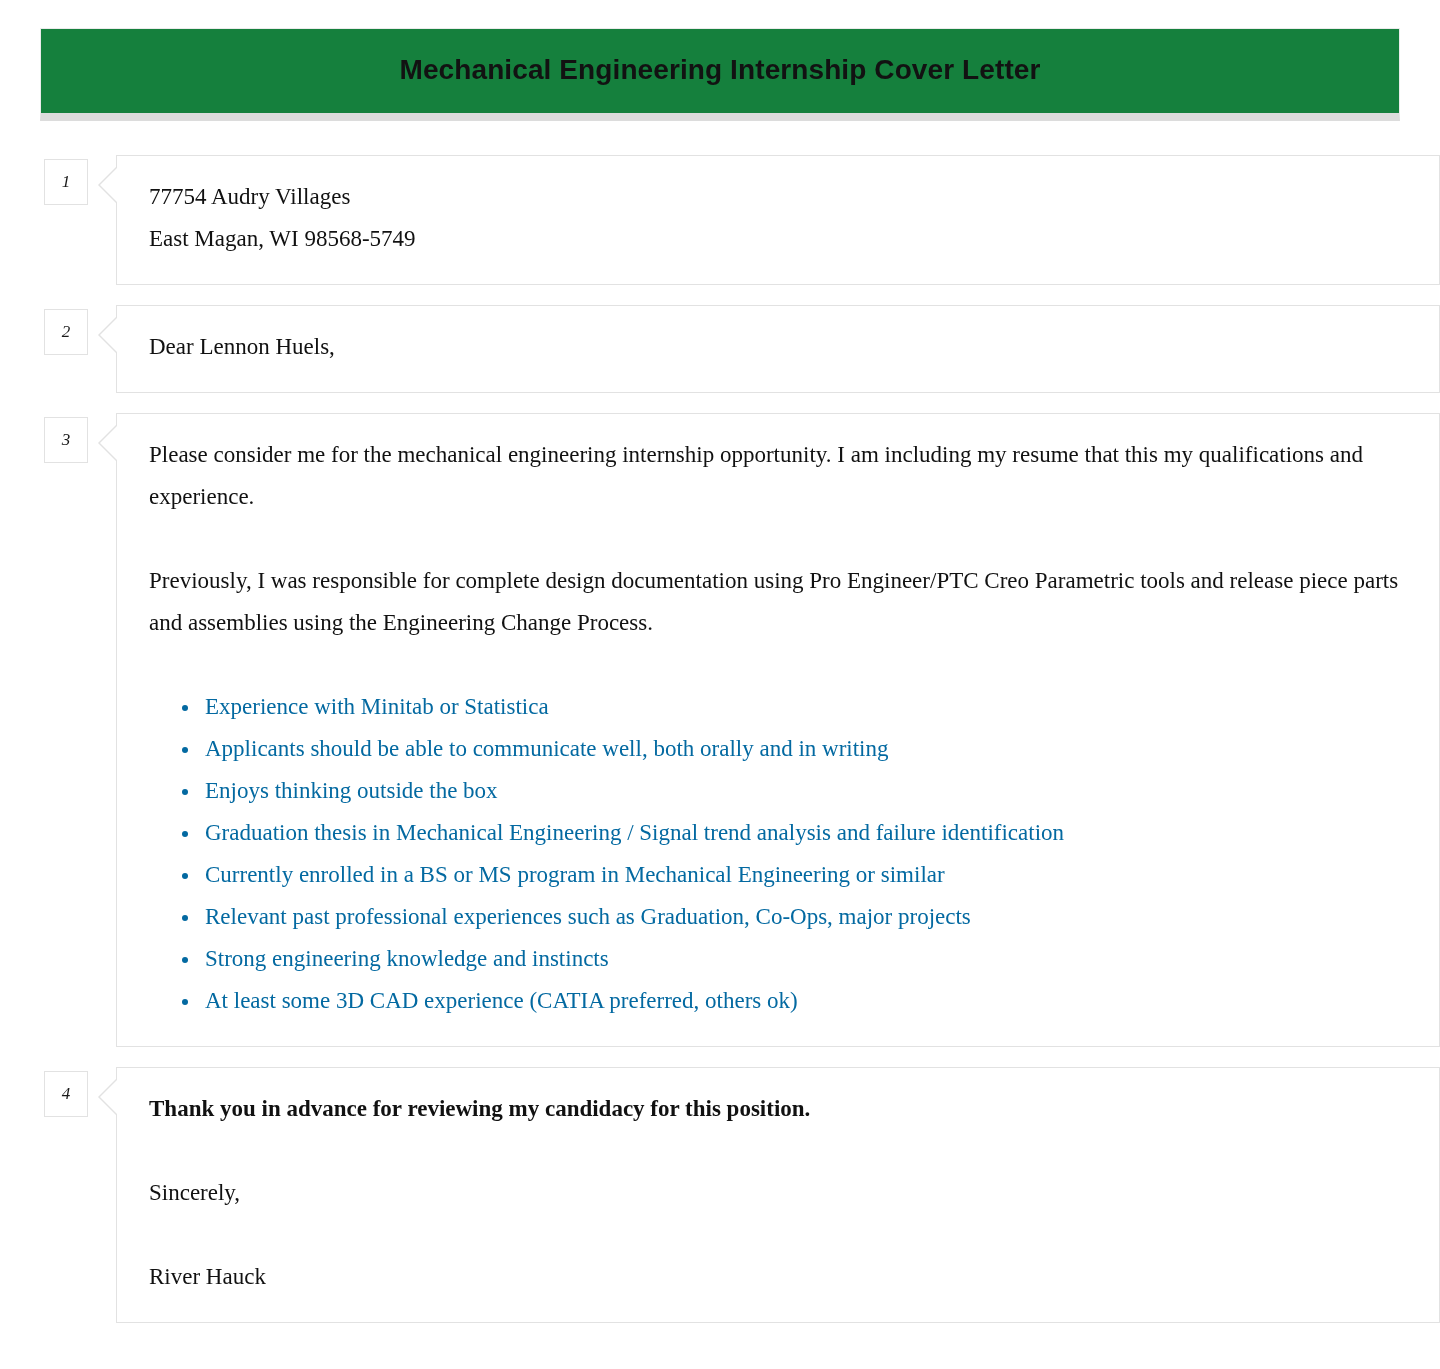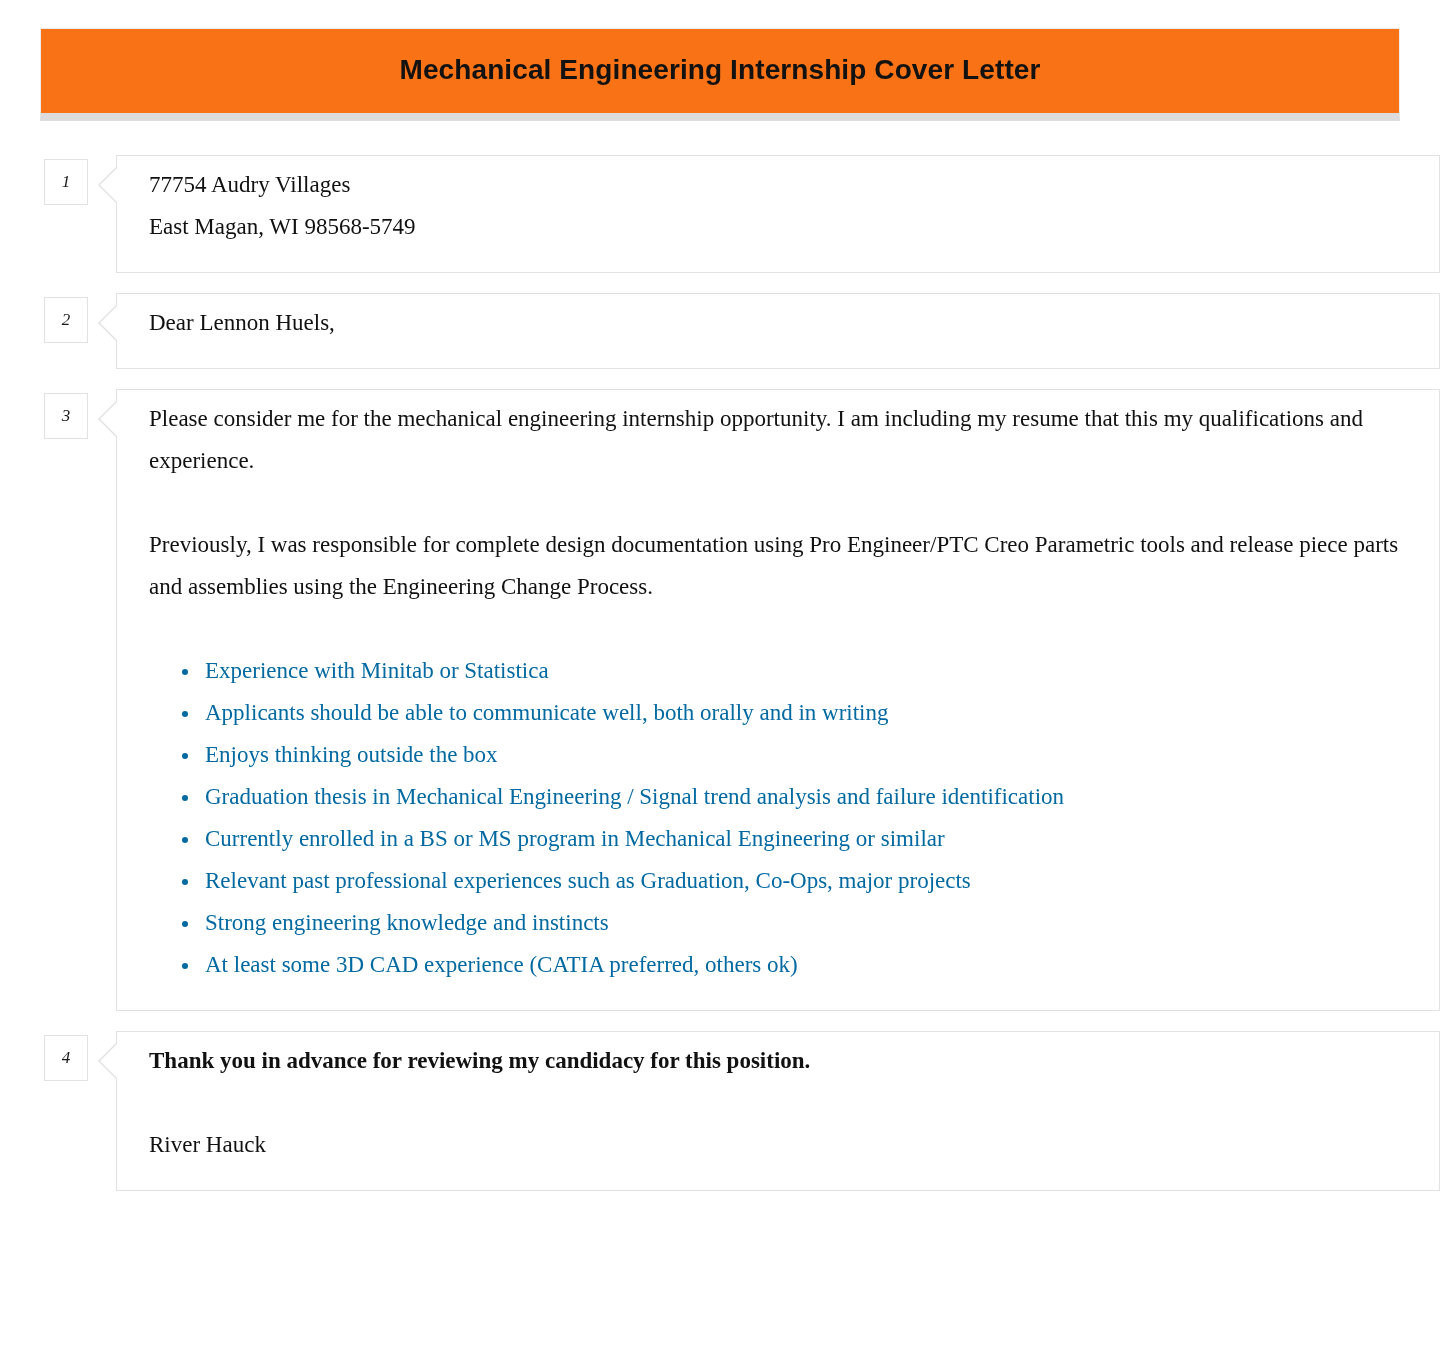--- a/index.html
+++ b/index.html
@@ -29,7 +29,7 @@
     top: 28px;
     width: 1360px;
     box-sizing: border-box;
-    background: #f97316;
+    background: #15803d;
     border: 1px solid #ebebeb;
     border-bottom: 8px solid #dcdcdc;
     padding: 24px 20px 26px 20px;

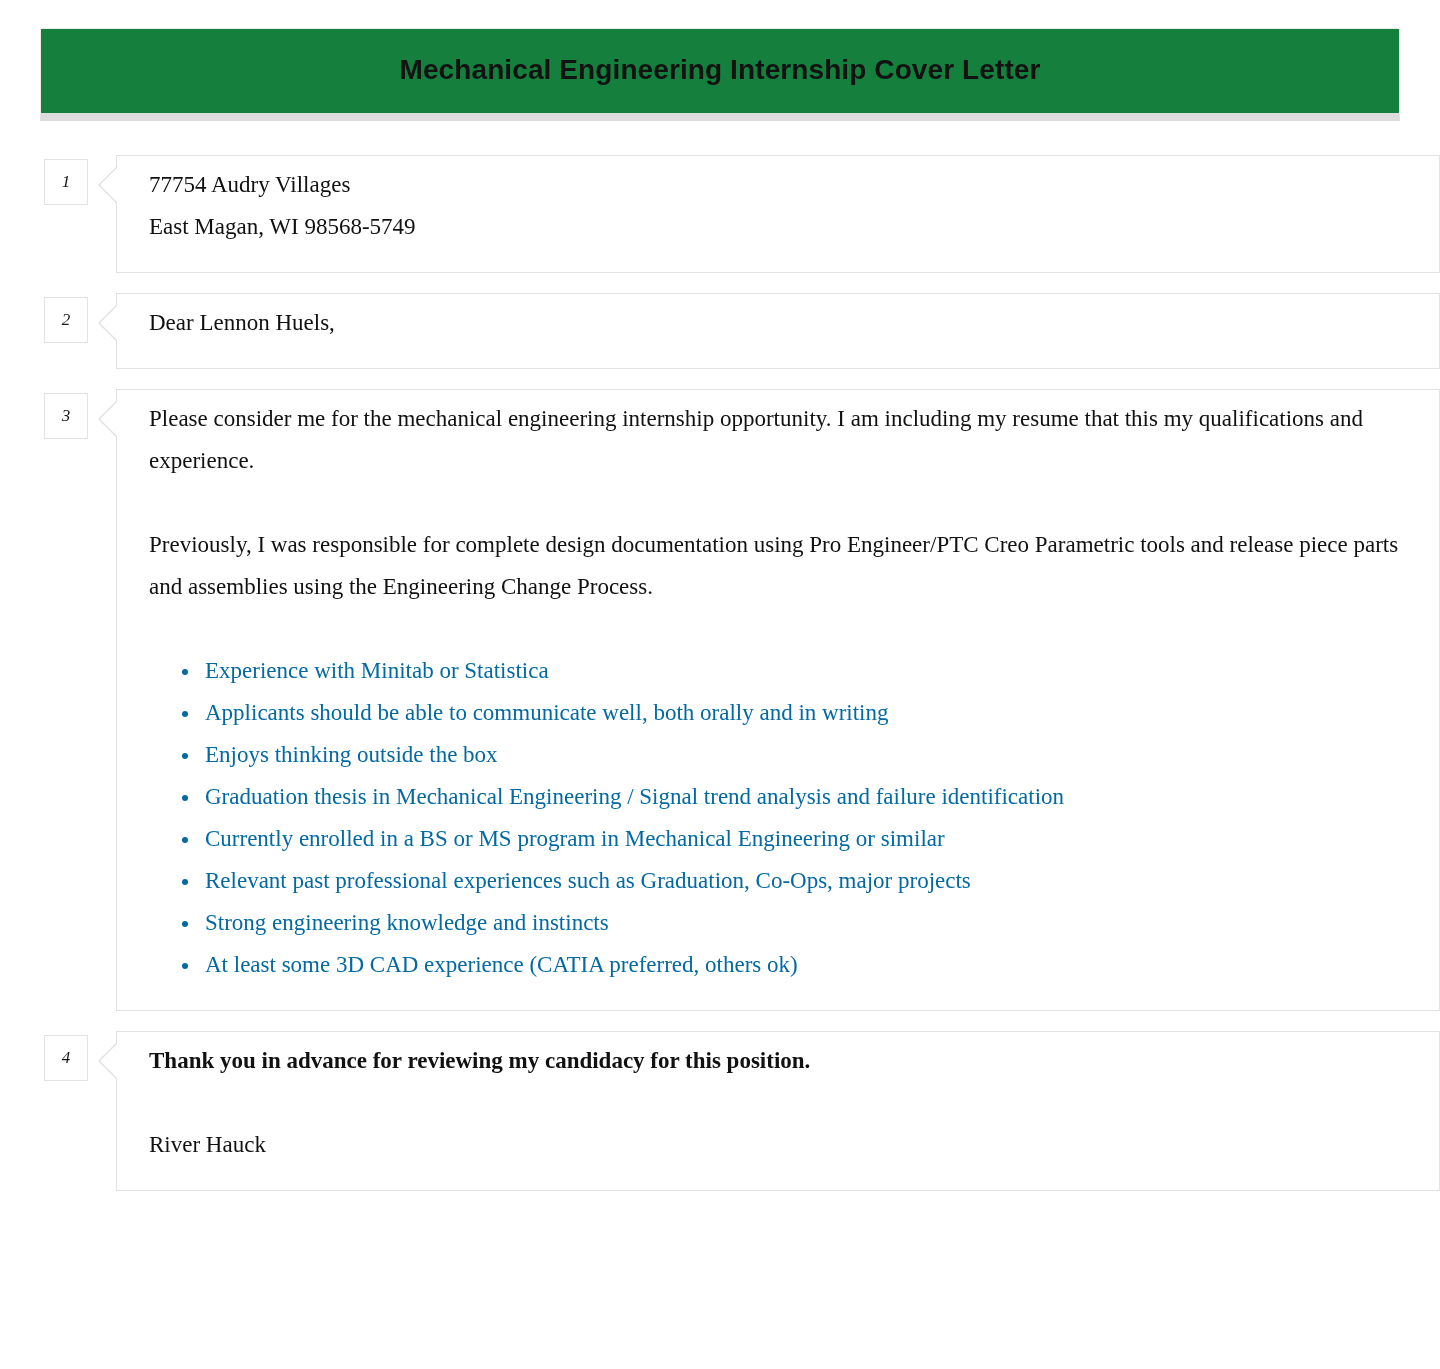--- a/index.html
+++ b/index.html
@@ -82,7 +82,7 @@
     margin-left: 116px;
     background: #ffffff;
     box-sizing: border-box;
-    padding: 8px 30px 24px 32px;
+    padding: 20px 30px 24px 32px;
     border: 1px solid #e2e2e2;
     min-height: 60px;
   }

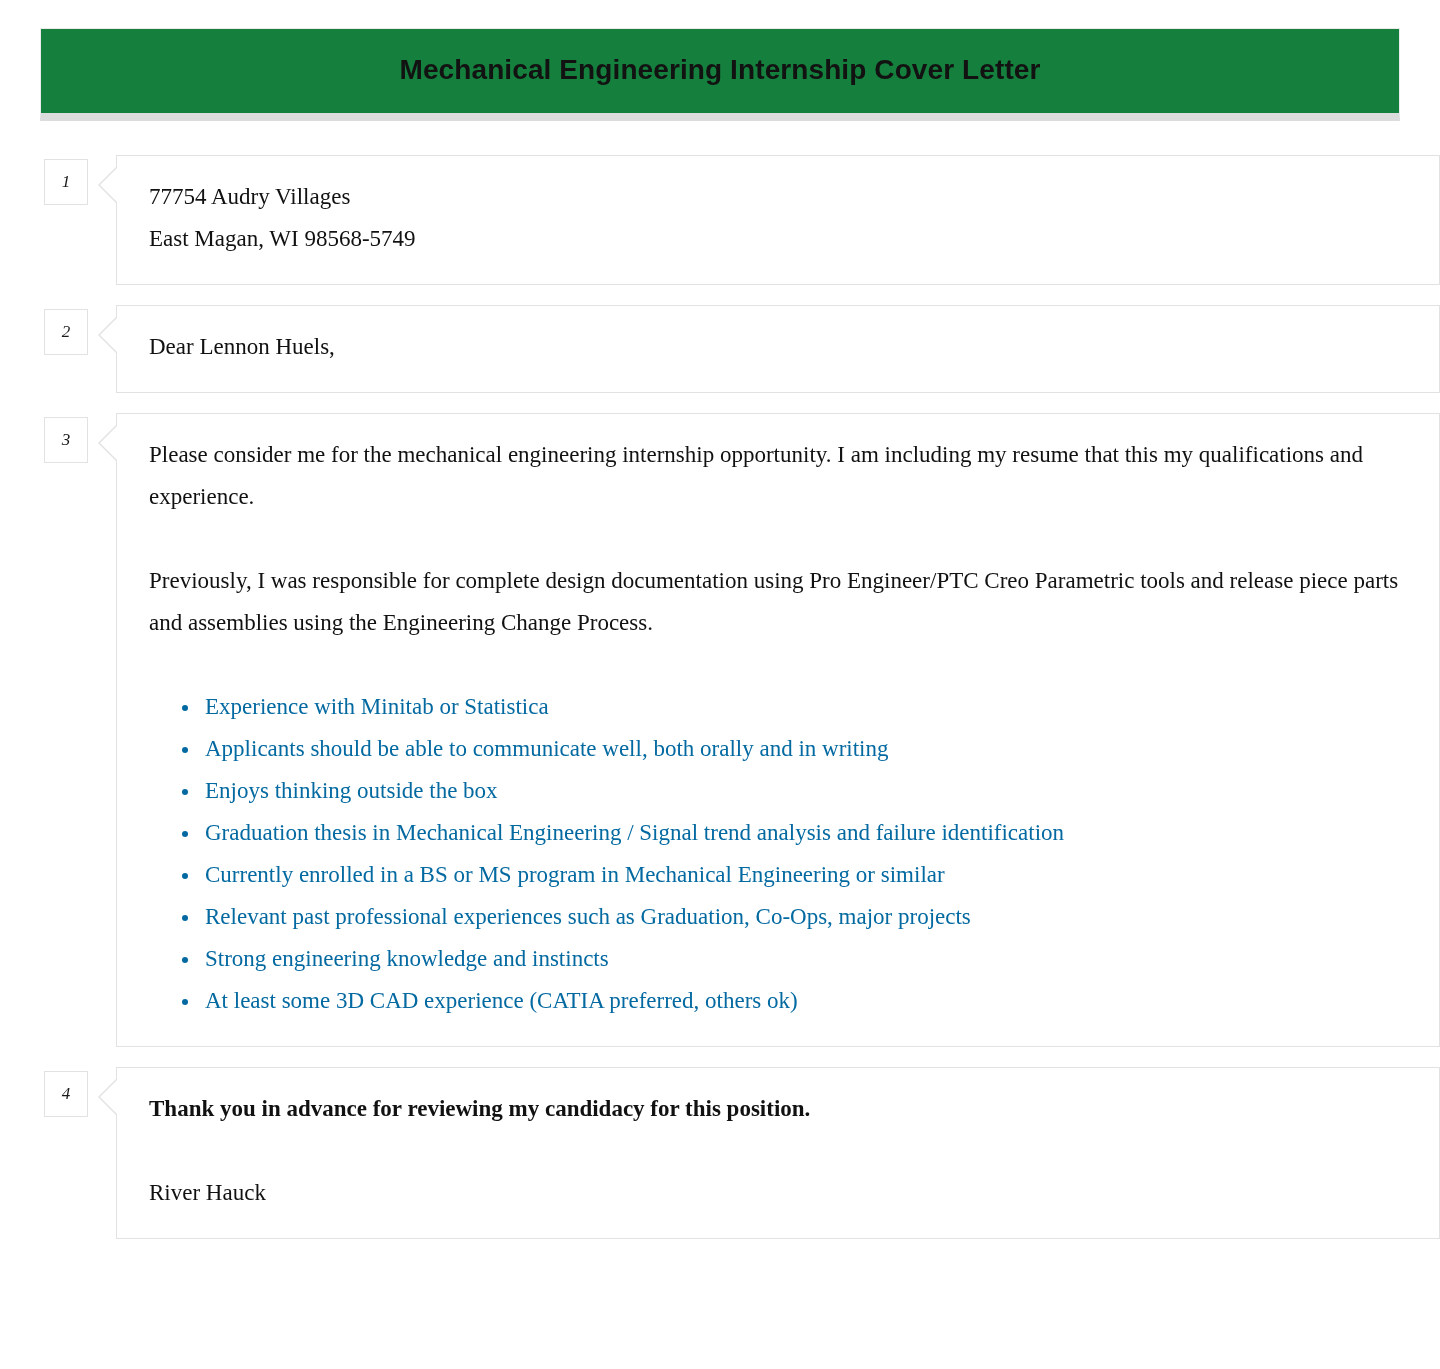--- a/index.html
+++ b/index.html
@@ -207,6 +207,7 @@
 
         <p class="para bold">Thank you in advance for reviewing my candidacy for this position.</p>
 
+        <p class="para">Sincerely,</p>
 
         <p class="para">River Hauck</p>
       </div>

